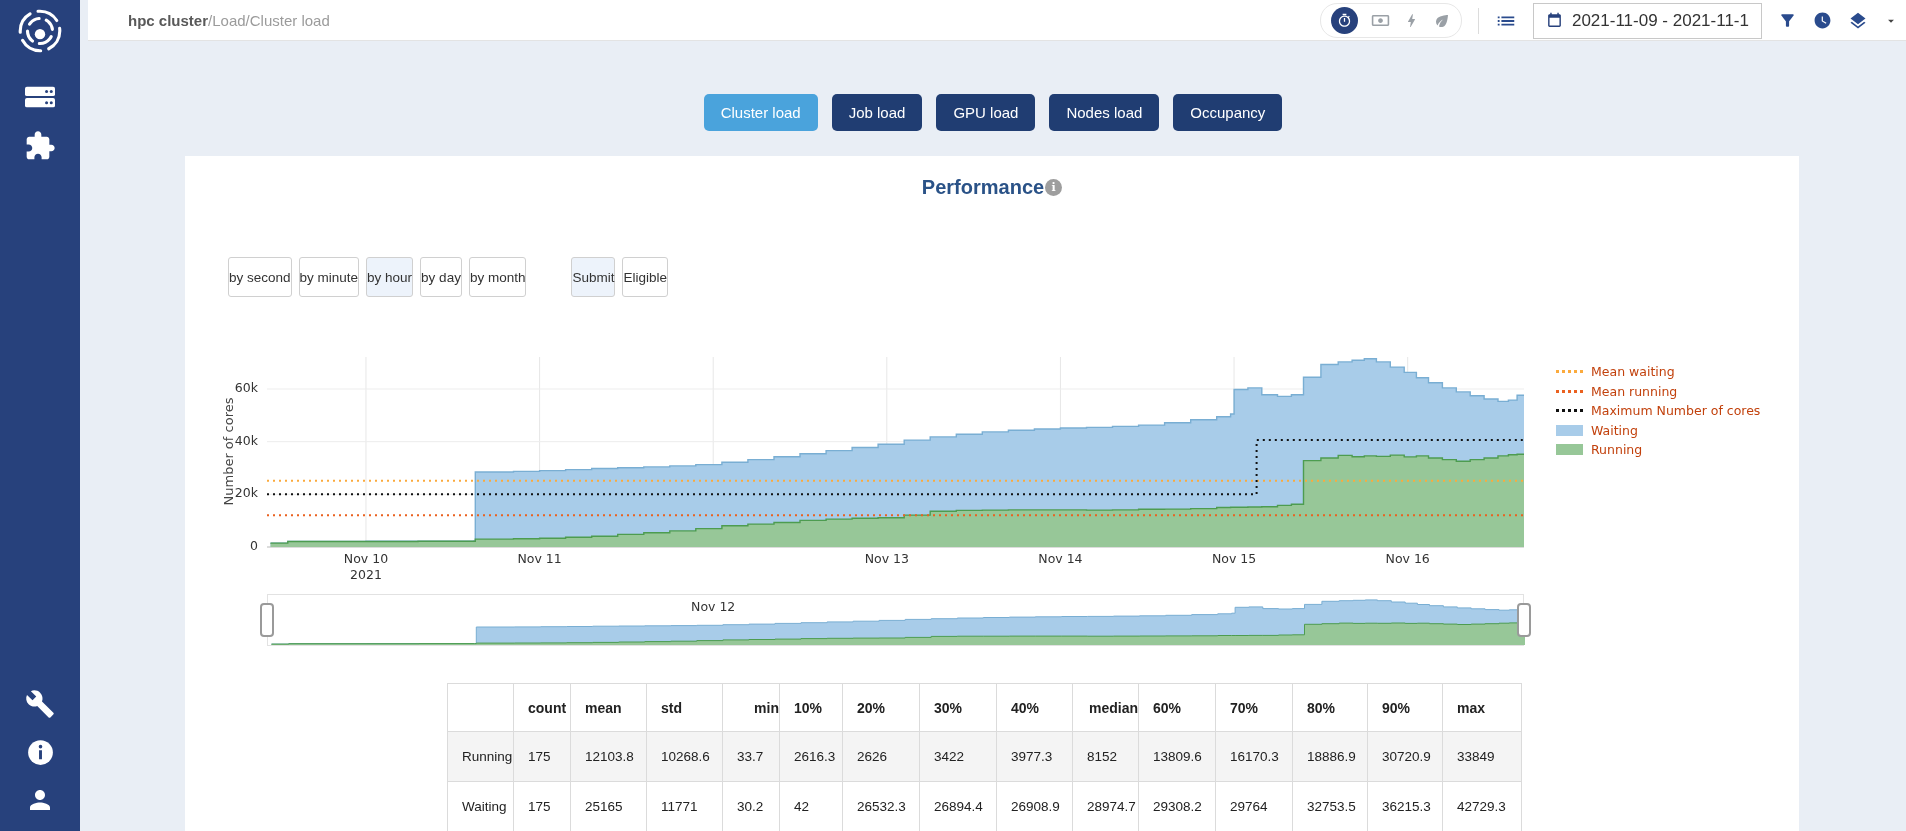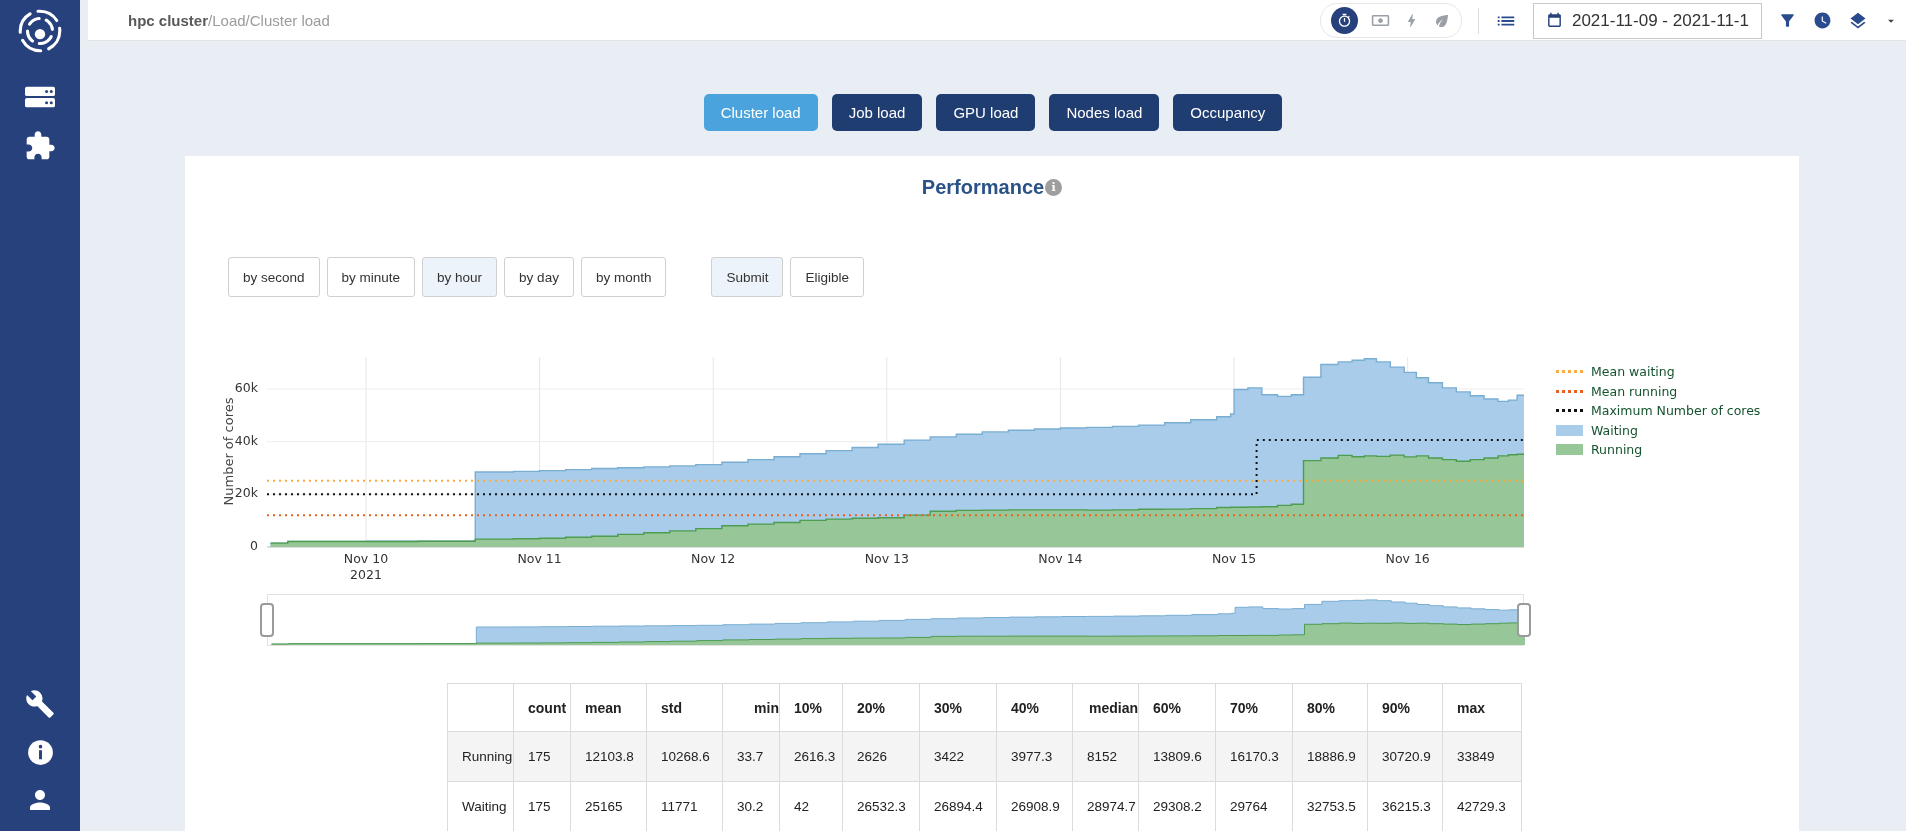--- a/index.html
+++ b/index.html
@@ -42,7 +42,7 @@
               display:flex; align-items:center; justify-content:center; font-family:"DejaVu Serif", serif; cursor:pointer; }
 
   .controls { position:absolute; left:228px; top:257px; display:flex; align-items:center; }
-  .ctl-btn { border:1px solid #d0d0d0; background:#fff; color:#333; font-size:13.5px; padding:0 14px; height:40px;
+  .ctl-btn { border:1px solid #d0d0d0; background:#fff; color:#333; font-size:13.5px; padding:0 0; height:40px;
              border-radius:3px; margin-right:7px; cursor:pointer; font-family:"Liberation Sans", sans-serif; }
   .ctl-btn.active { background:#edf3fb; }
   .modes { margin-left:38px; display:flex; }

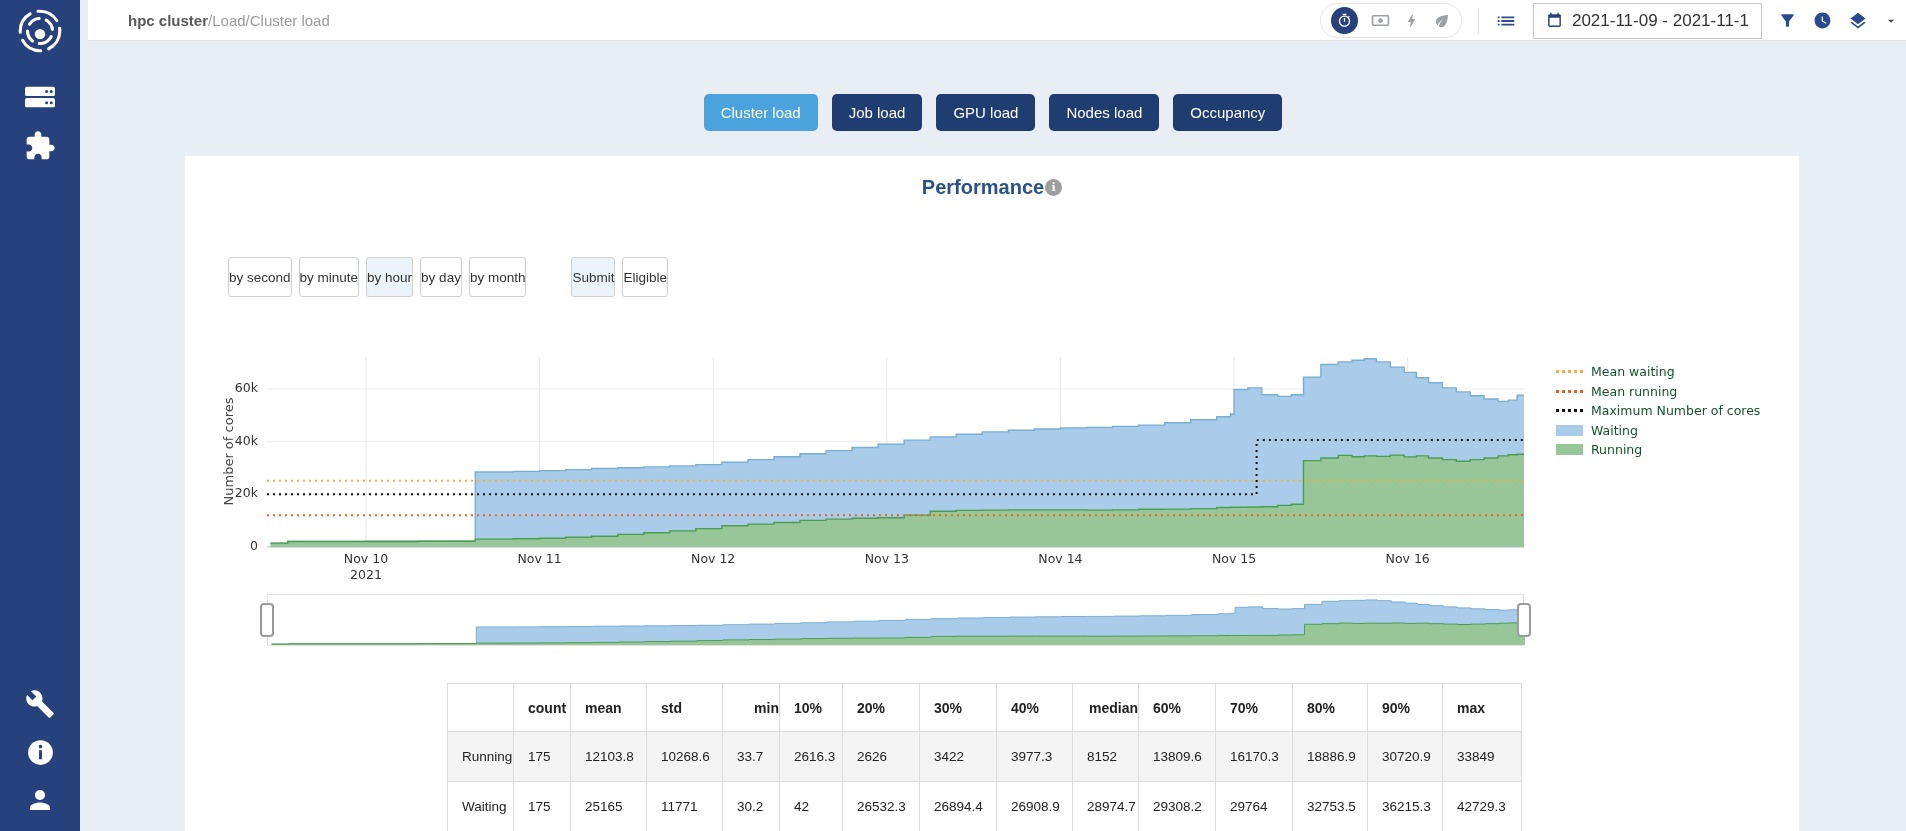--- a/index.html
+++ b/index.html
@@ -59,7 +59,7 @@
   .legend-row .sw { width:27px; margin-right:8px; }
   .sw.dotted { border-top:3px dotted #000; height:0; }
   .sw.area { height:11px; }
-  .legend-row .lbl { font-size:12.5px; color:#14532d; font-family:"DejaVu Sans", sans-serif; }
+  .legend-row .lbl { font-size:12.5px; color:#c2410c; font-family:"DejaVu Sans", sans-serif; }
 
   .range-box { position:absolute; left:267px; top:594px; width:1257px; height:52px; border:1px solid #e2e2e2; }
   .range-chart { position:absolute; left:0; top:0; width:1257px; height:52px; }

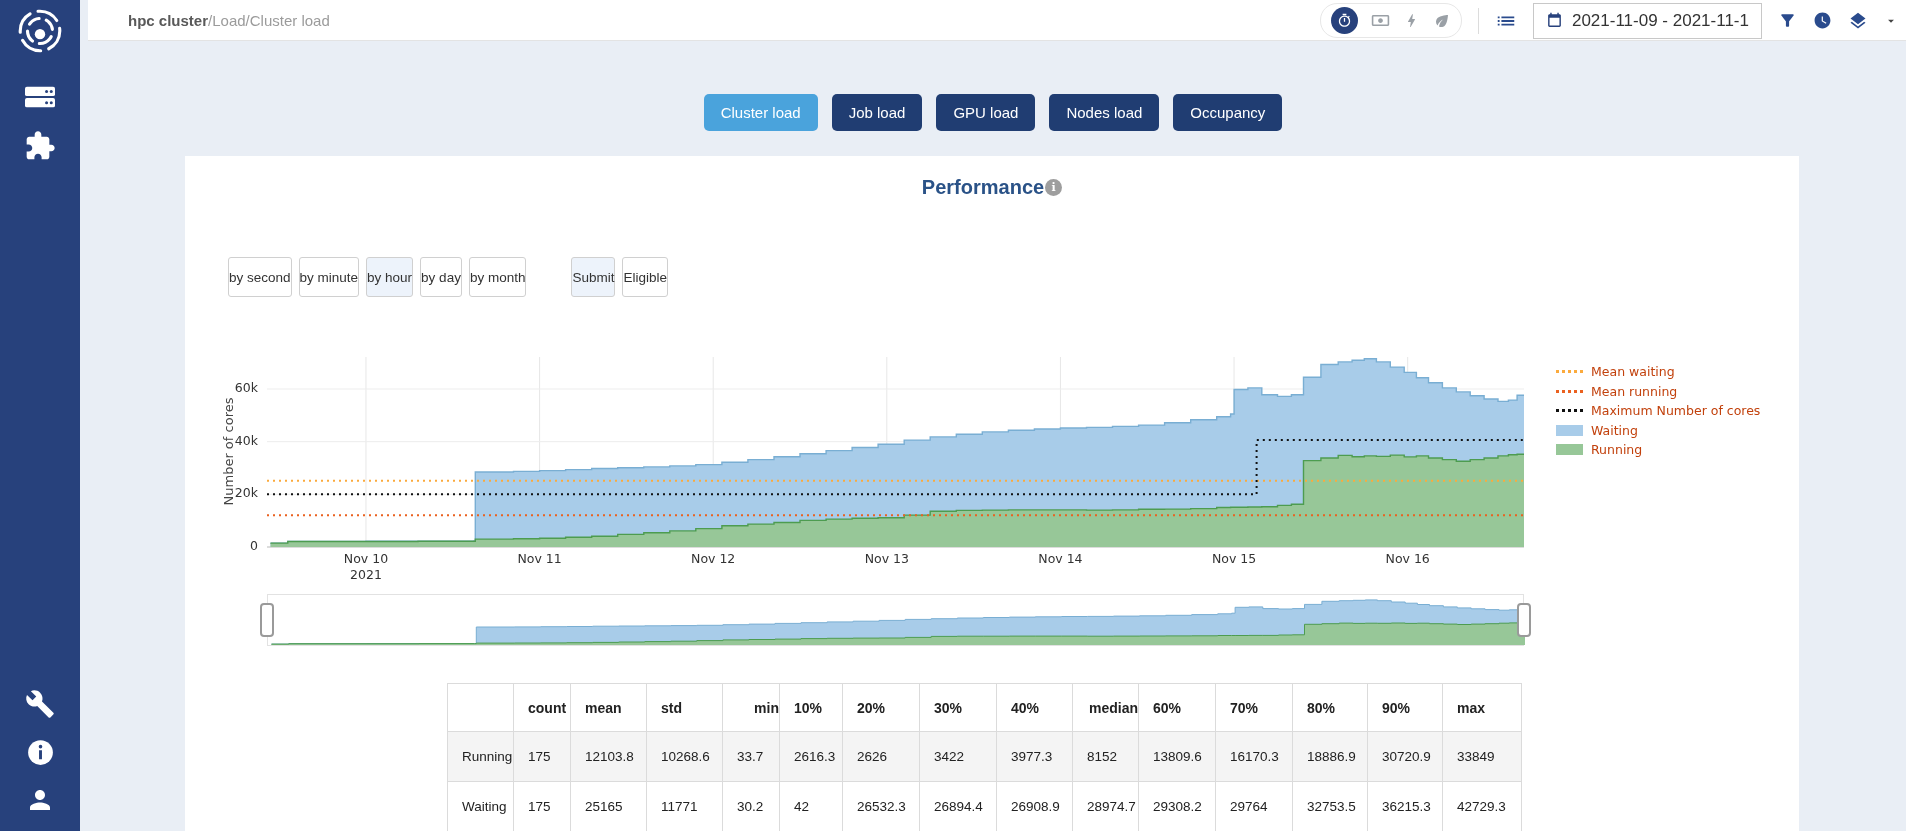--- a/index.html
+++ b/index.html
@@ -336,7 +336,7 @@
     <div class="y-tick chart-label" style="top: 380px;">60k</div>
     <div class="x-tick chart-label" style="left: 320.963px;">Nov 10<div>2021</div></div>
     <div class="x-tick chart-label" style="left: 494.581px;">Nov 11</div>
-    <div class="x-tick chart-label" style="left: 668.2px;">Nov 12</div>
+    <div class="x-tick chart-label" style="left: 668.2px; margin-top: 48px;">Nov 12</div>
     <div class="x-tick chart-label" style="left: 841.819px;">Nov 13</div>
     <div class="x-tick chart-label" style="left: 1015.44px;">Nov 14</div>
     <div class="x-tick chart-label" style="left: 1189.06px;">Nov 15</div>

